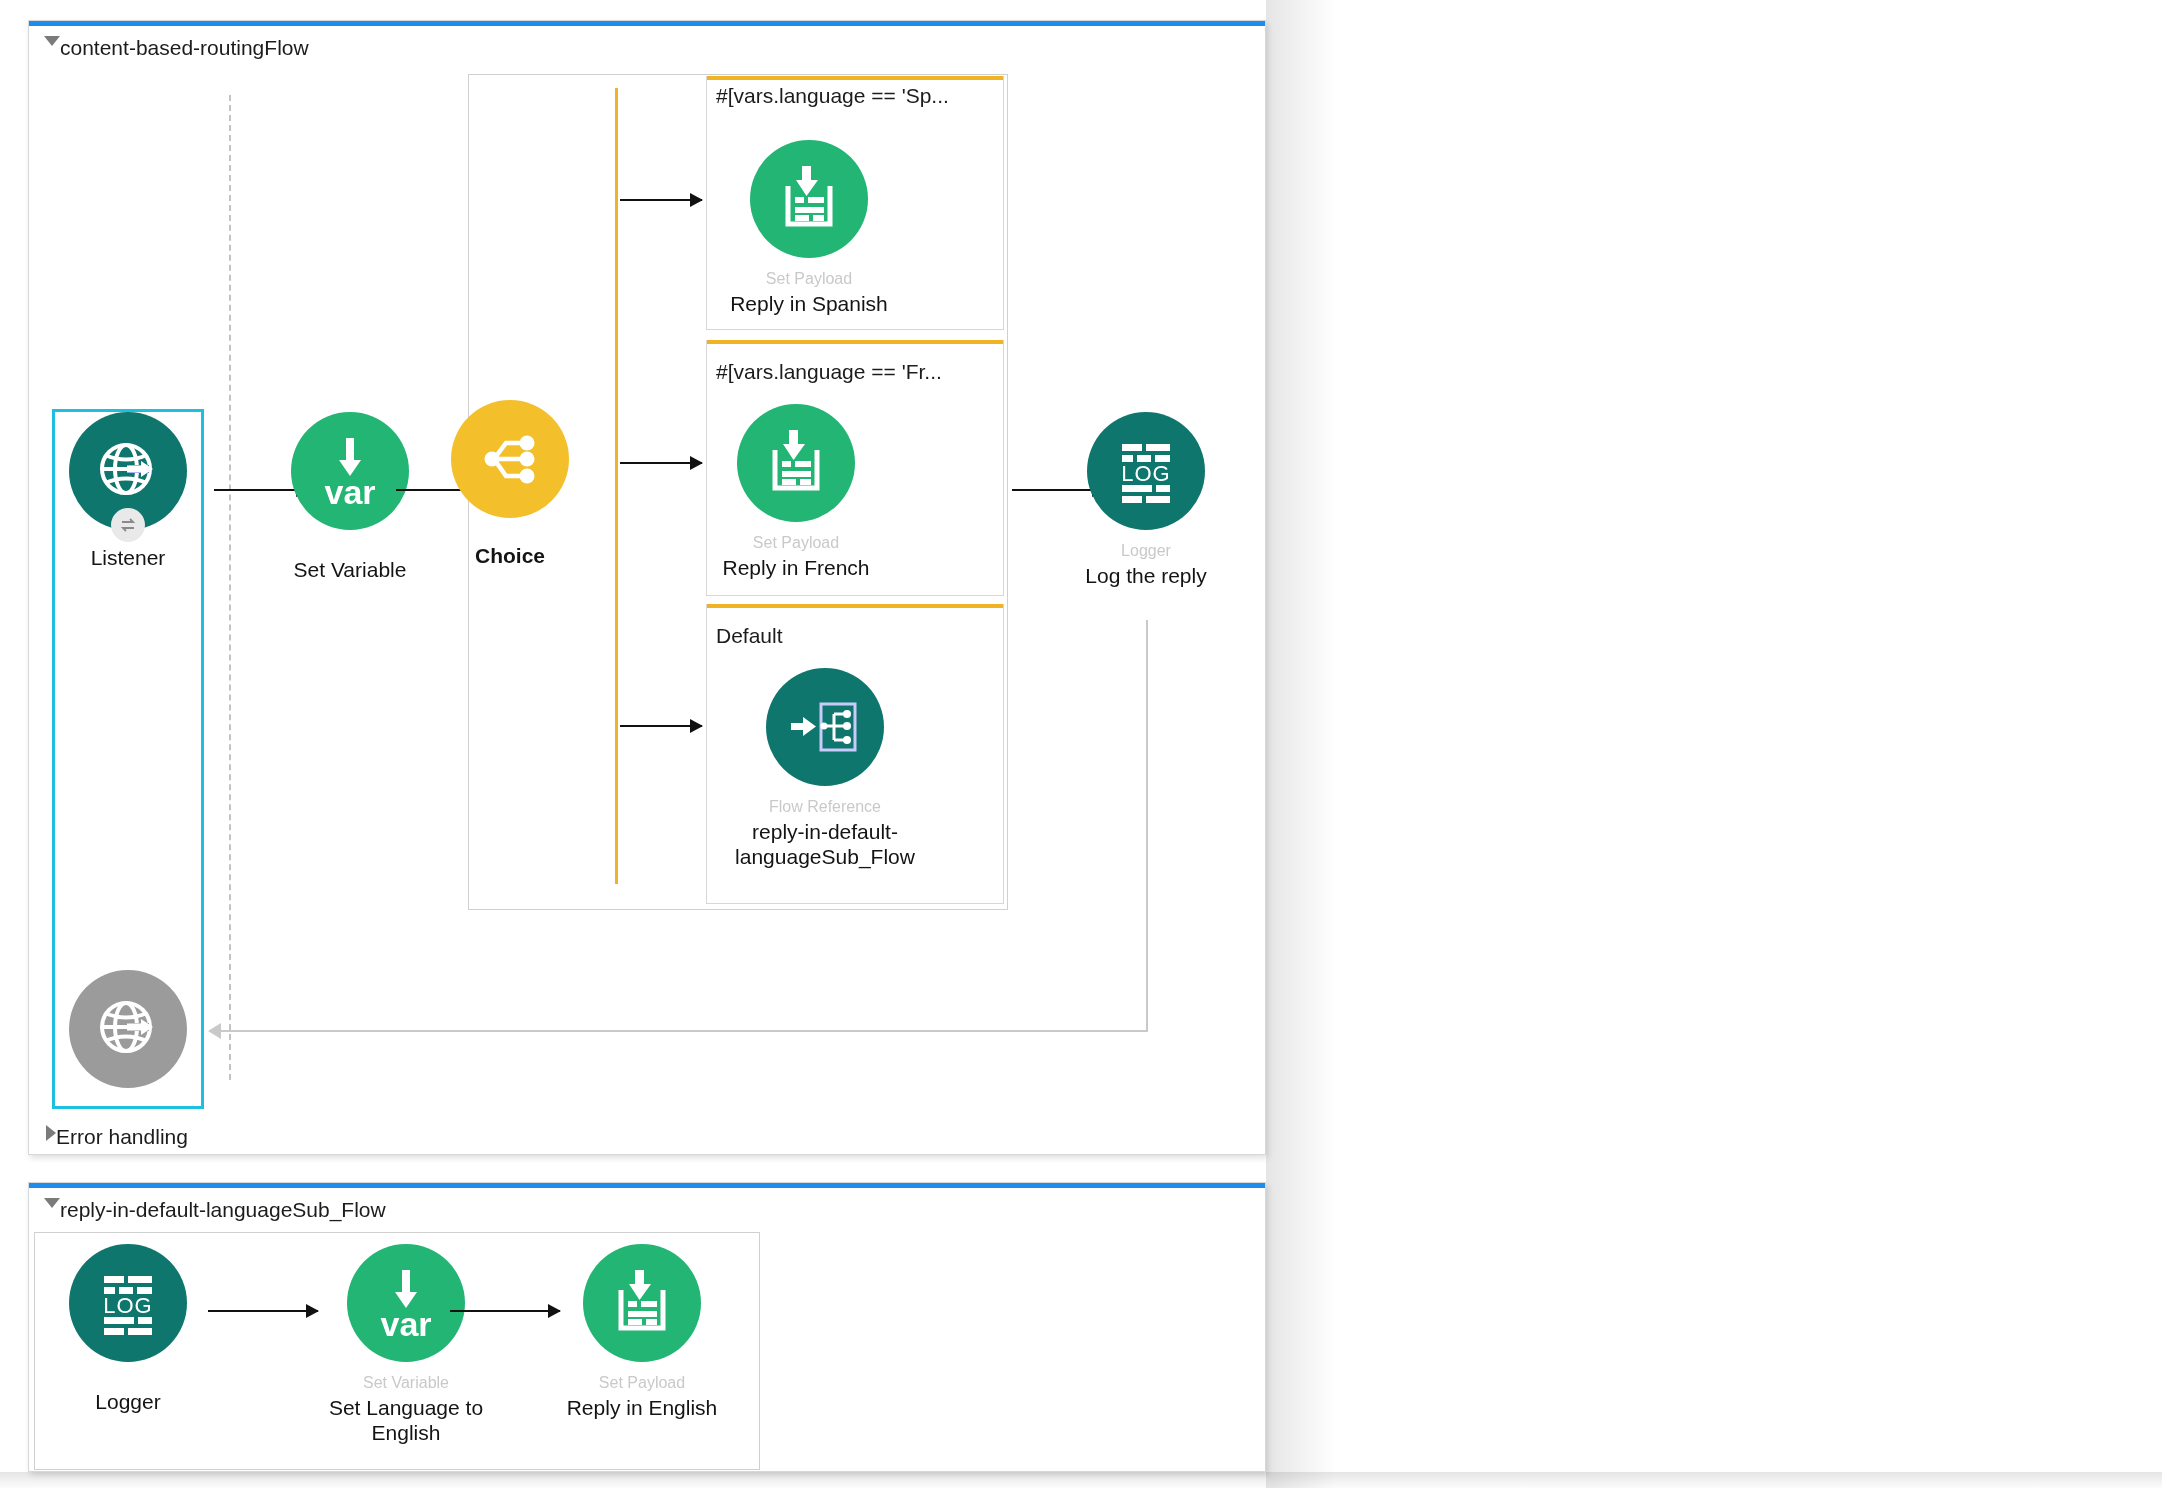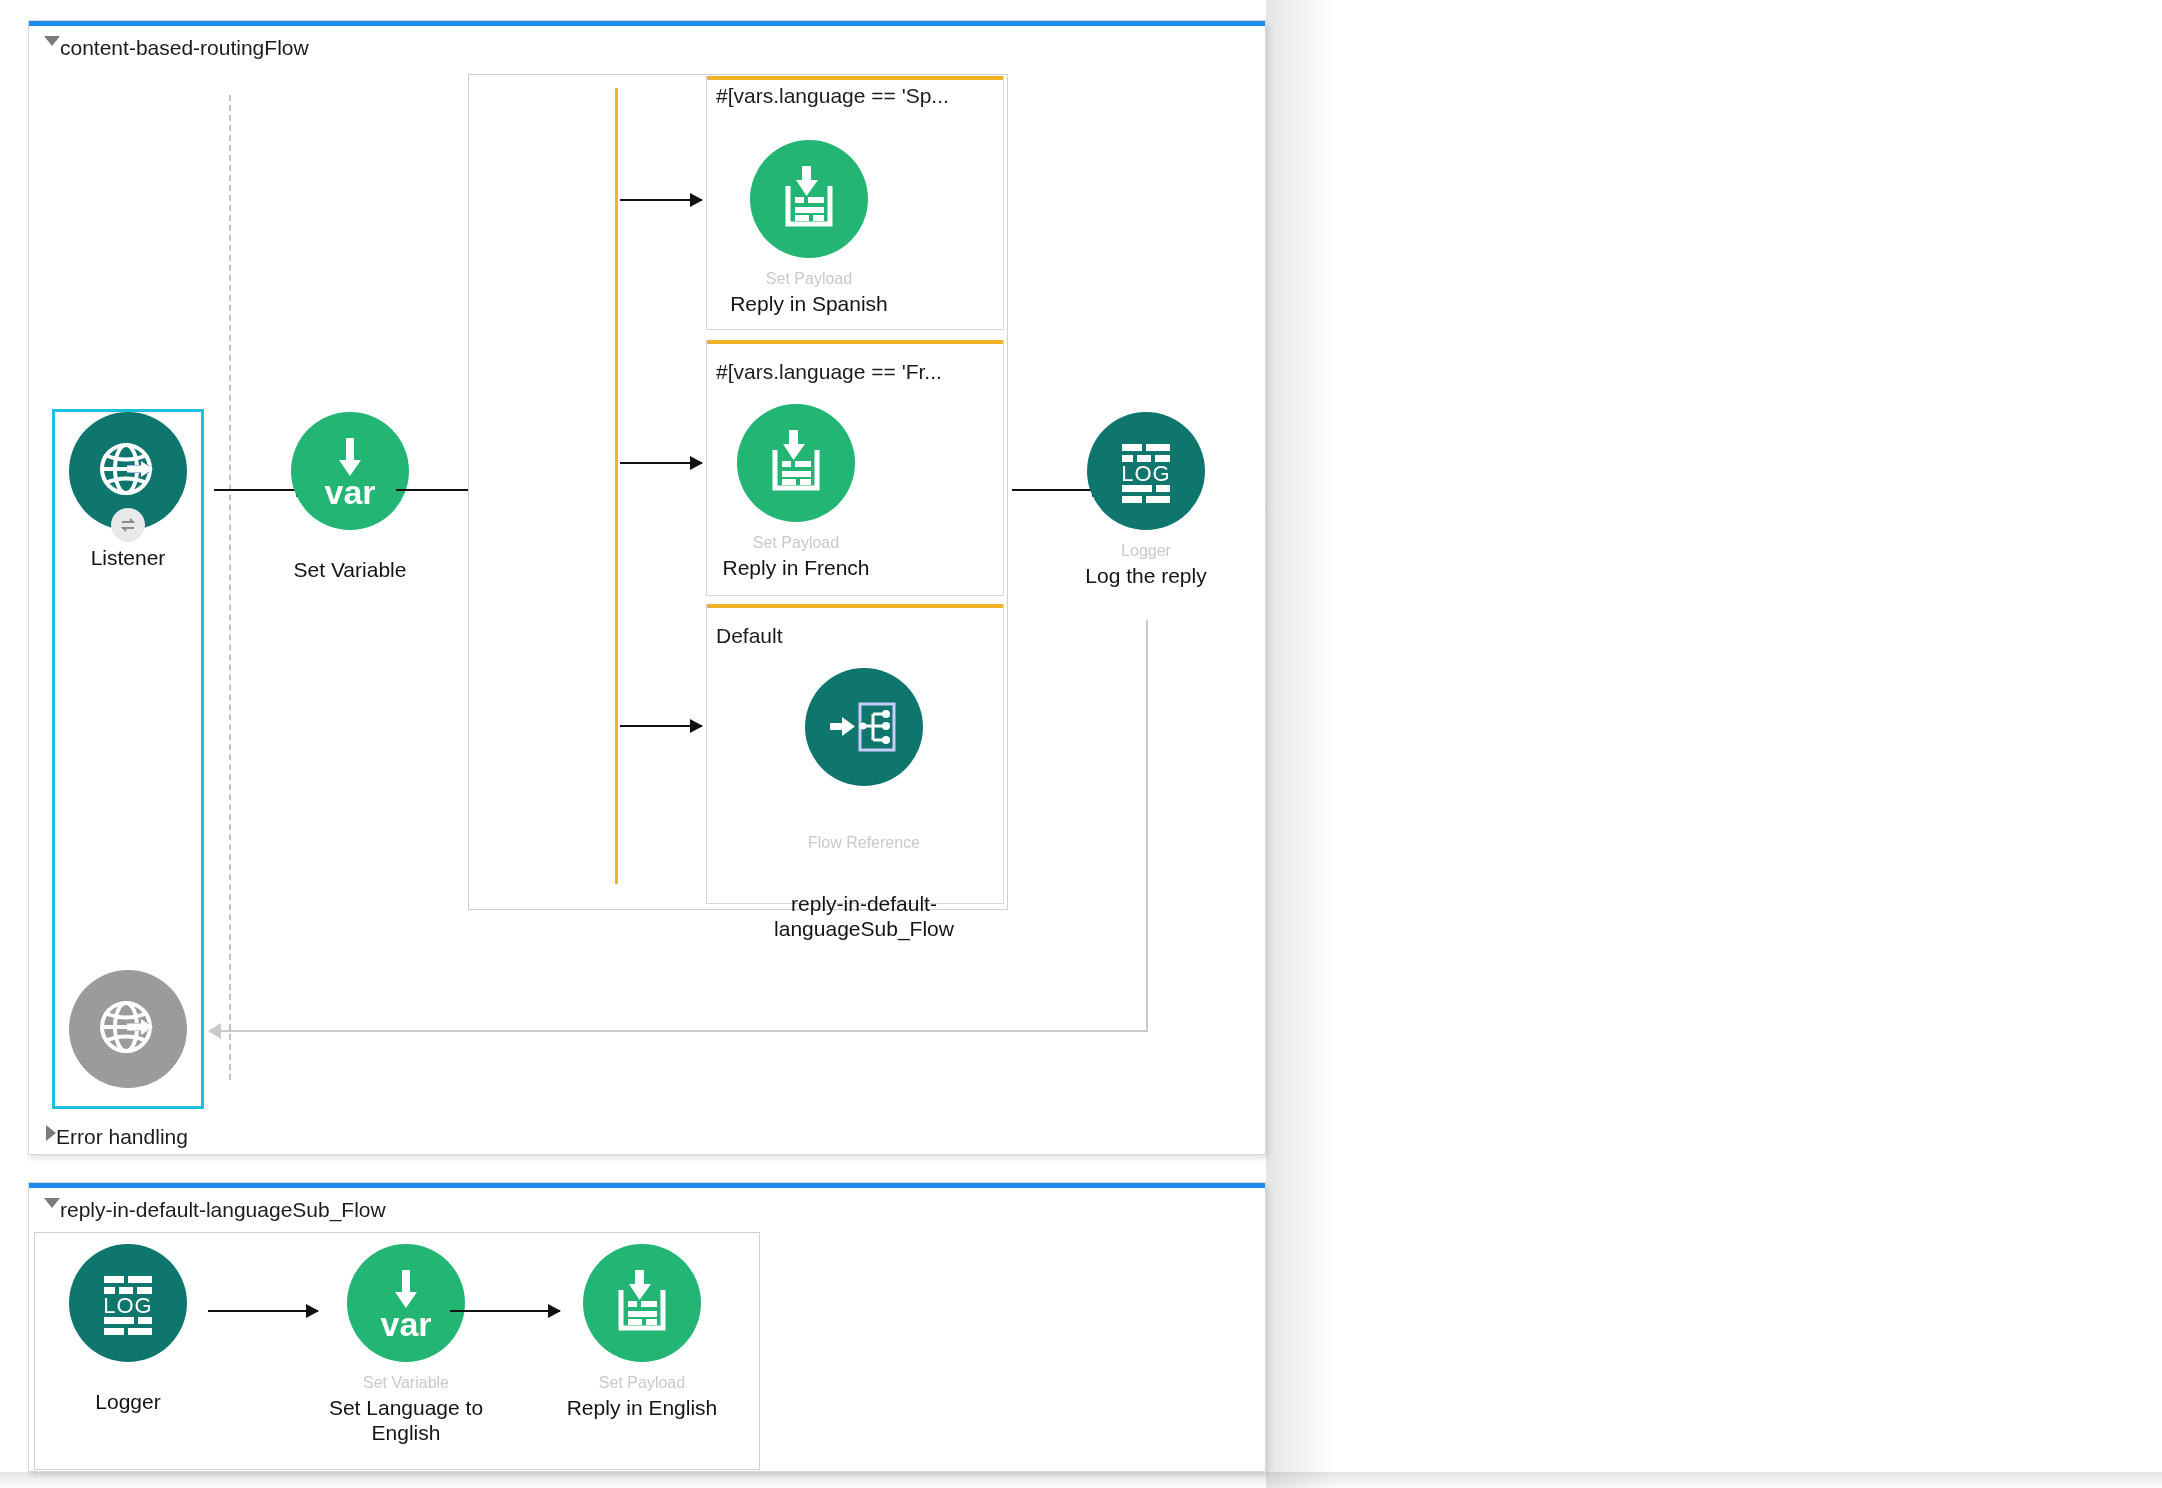--- a/index.html
+++ b/index.html
@@ -124,6 +124,24 @@
 
   <div class="vline-yellow" style="left:615px;top:88px;height:796px;"></div>
 
+  <div class="node" style="left:430px;top:400px;">
+    <div class="circ c-yellow">
+      <svg width="76" height="76" viewBox="0 0 76 76">
+        <g stroke="#ffffff" stroke-width="4.5" fill="none" stroke-linecap="round">
+          <path d="M22 38 L34 22 L52 22"></path>
+          <path d="M22 38 L36 38 L52 38"></path>
+          <path d="M22 38 L34 55 L52 55"></path>
+        </g>
+        <g fill="#ffffff">
+          <circle cx="20" cy="38" r="7.5"></circle>
+          <circle cx="55" cy="22" r="7.5"></circle>
+          <circle cx="55" cy="38" r="7.5"></circle>
+          <circle cx="55" cy="55" r="7.5"></circle>
+        </g>
+      </svg>
+    </div>
+    <div class="n-name" style="margin-top:26px;font-weight:bold;">Choice</div>
+  </div>
 
   <div class="arrow" style="left:620px;top:199px;width:82px;"></div>
 

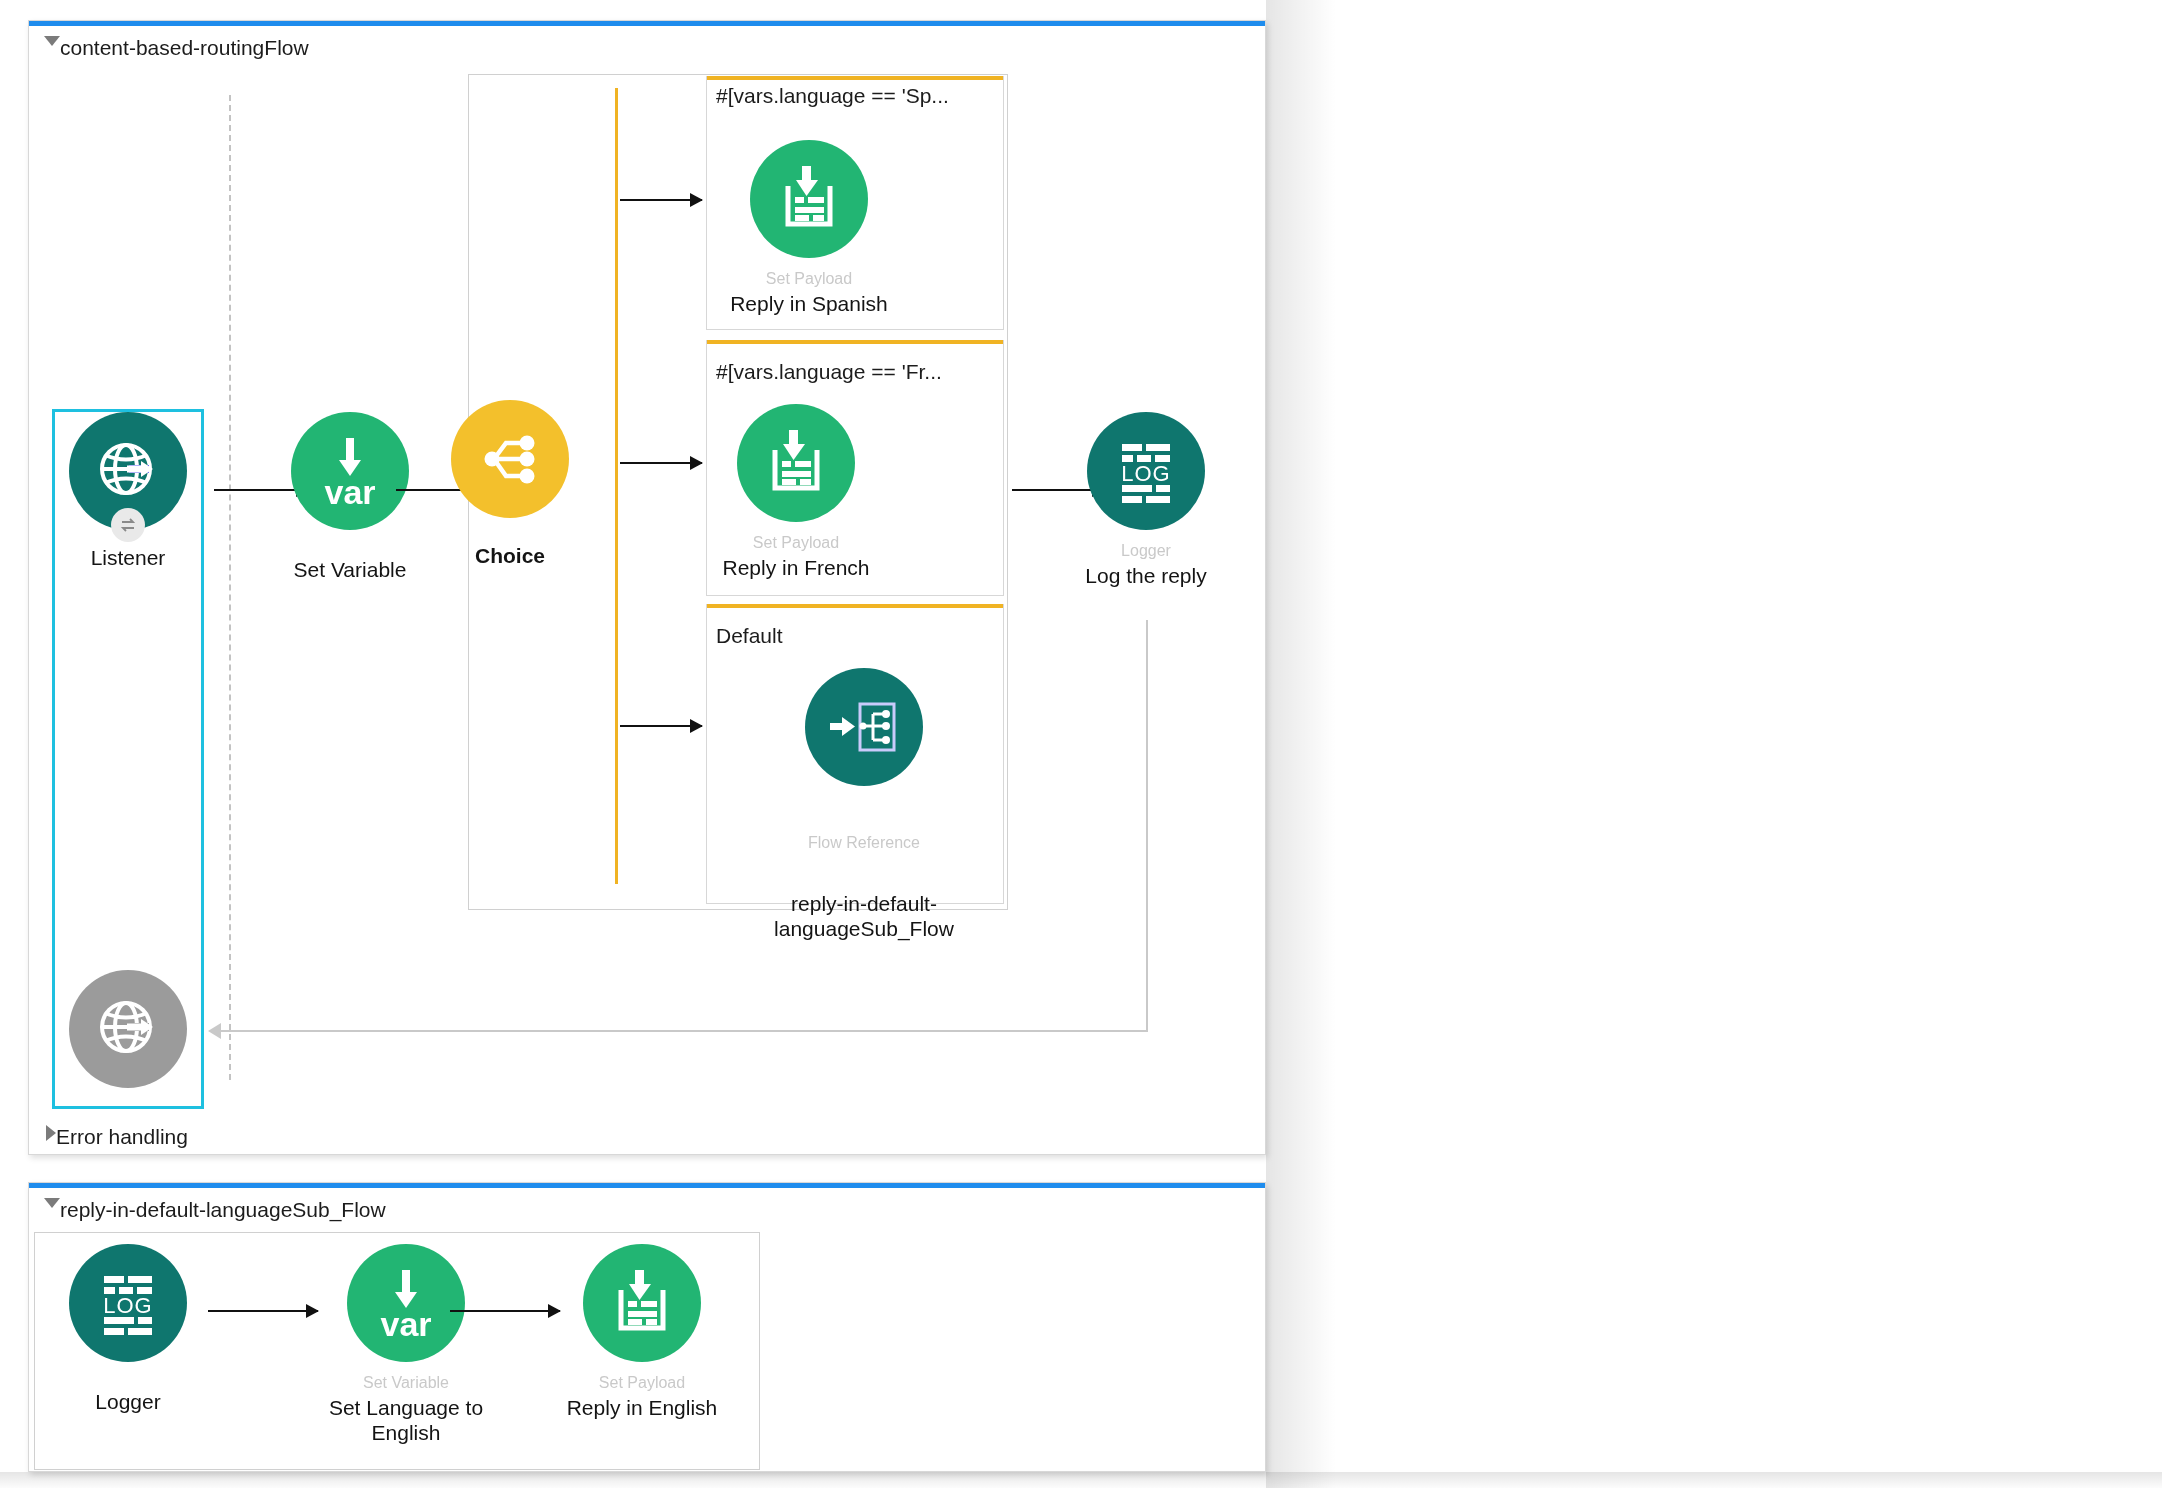--- a/index.html
+++ b/index.html
@@ -207,7 +207,7 @@
     <div class="branch-top"></div>
   </div>
   <div class="branch-label" style="left:716px;top:624px;width:282px;">Default</div>
-  <div class="node" style="left:784px;top:668px;gap:36px;">
+  <div class="node" style="left:745px;top:668px;">
     <div class="circ c-purple">
       <svg width="80" height="74" viewBox="0 0 80 74">
         <g fill="#ffffff">

